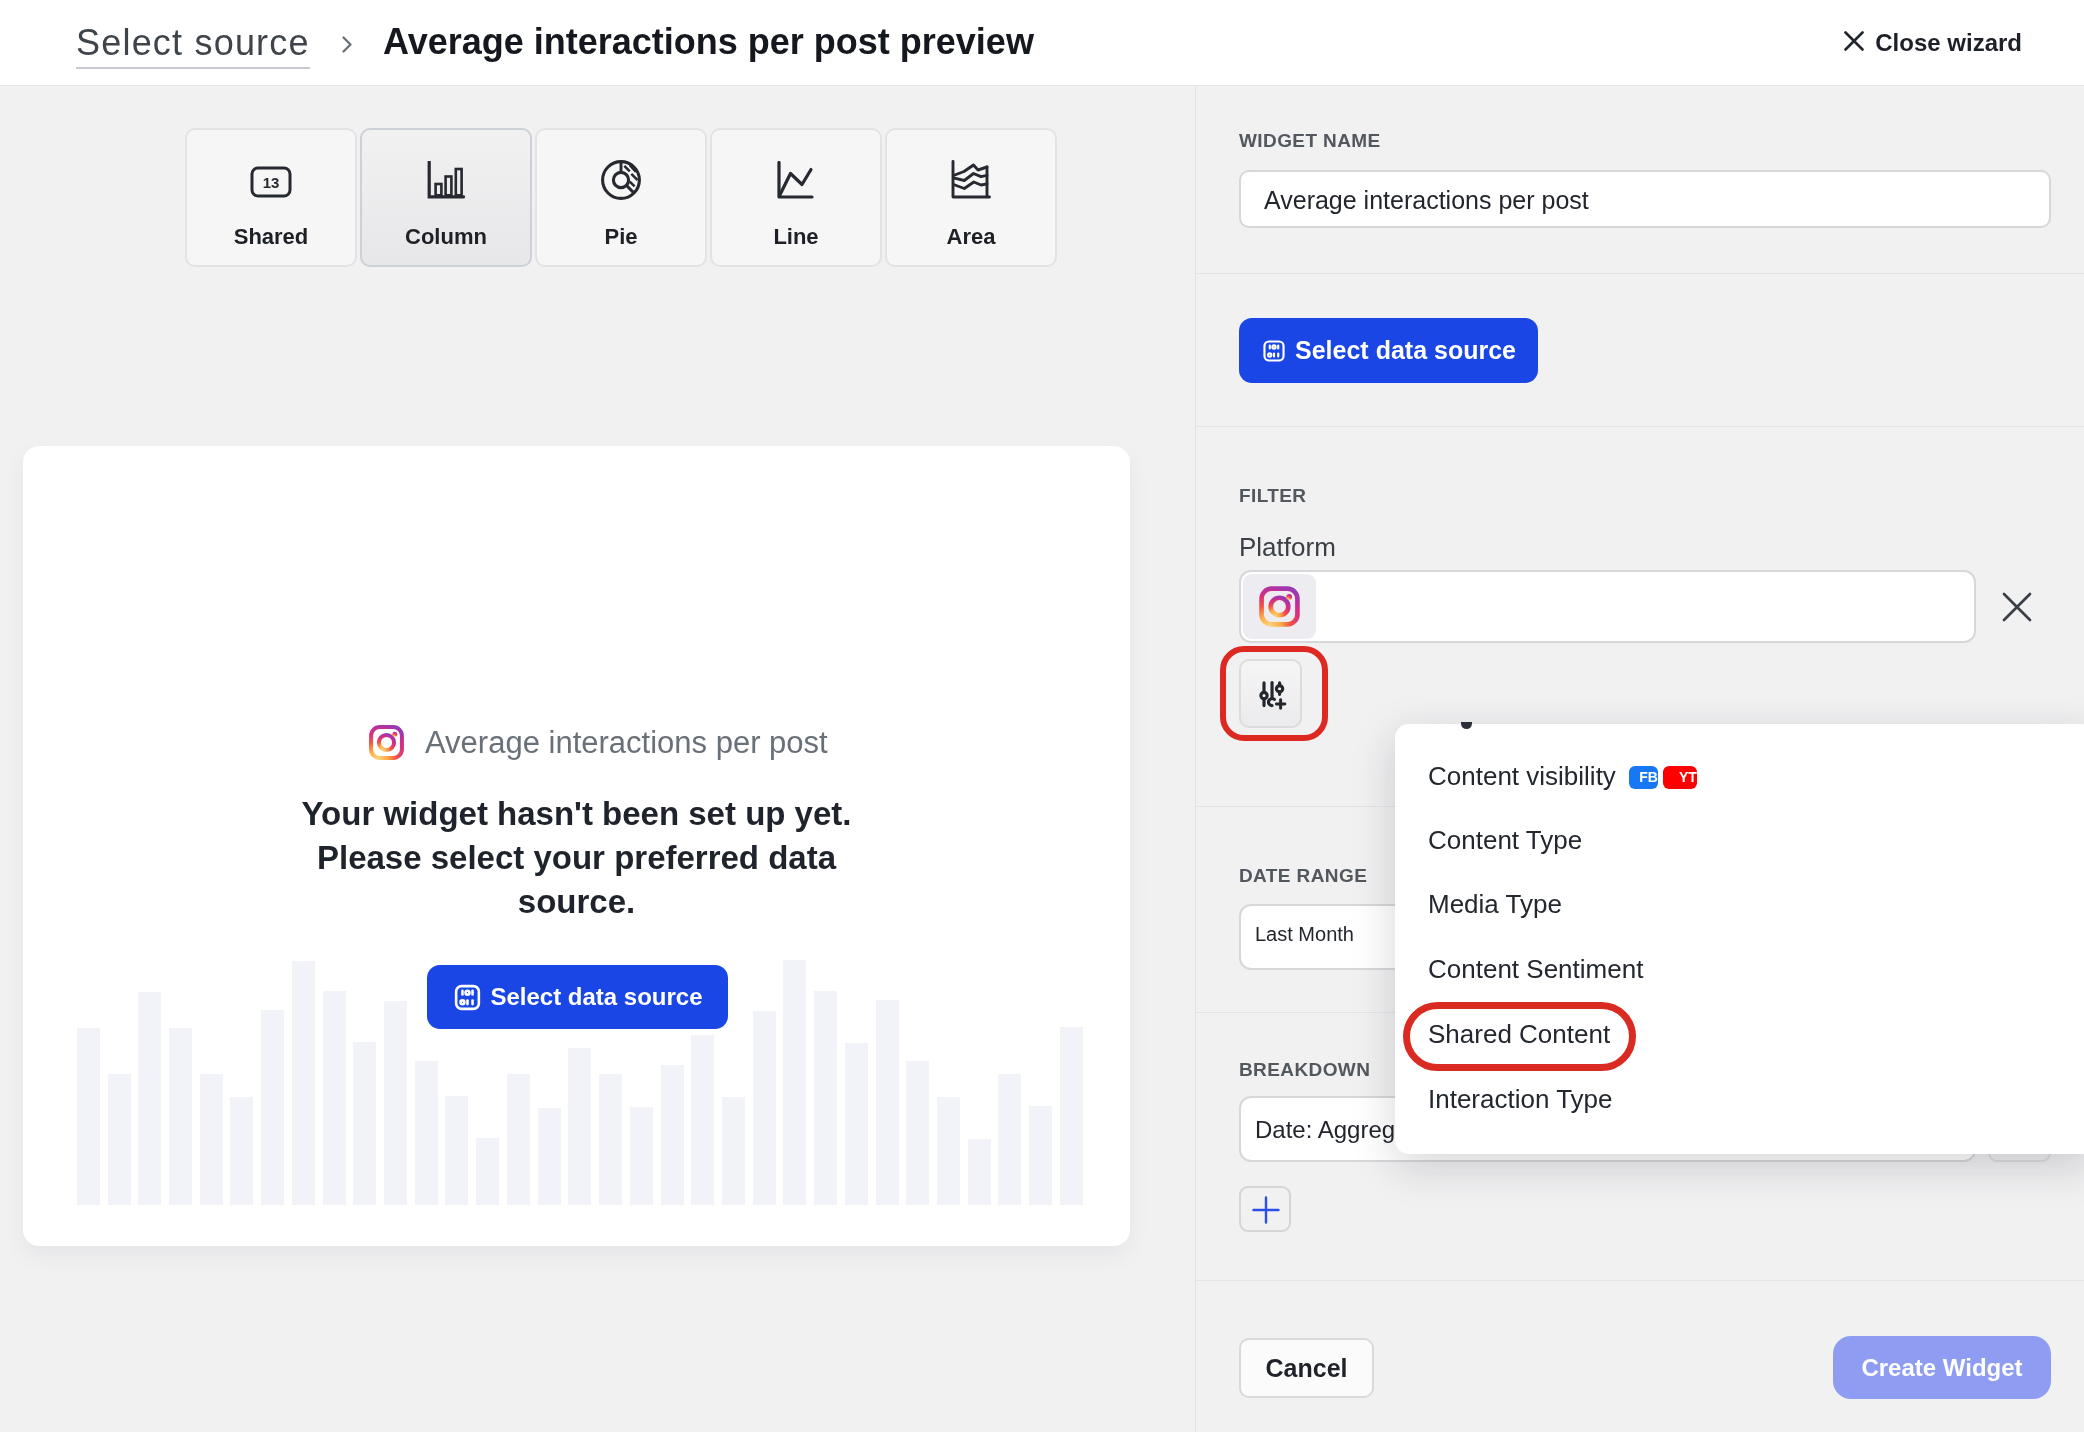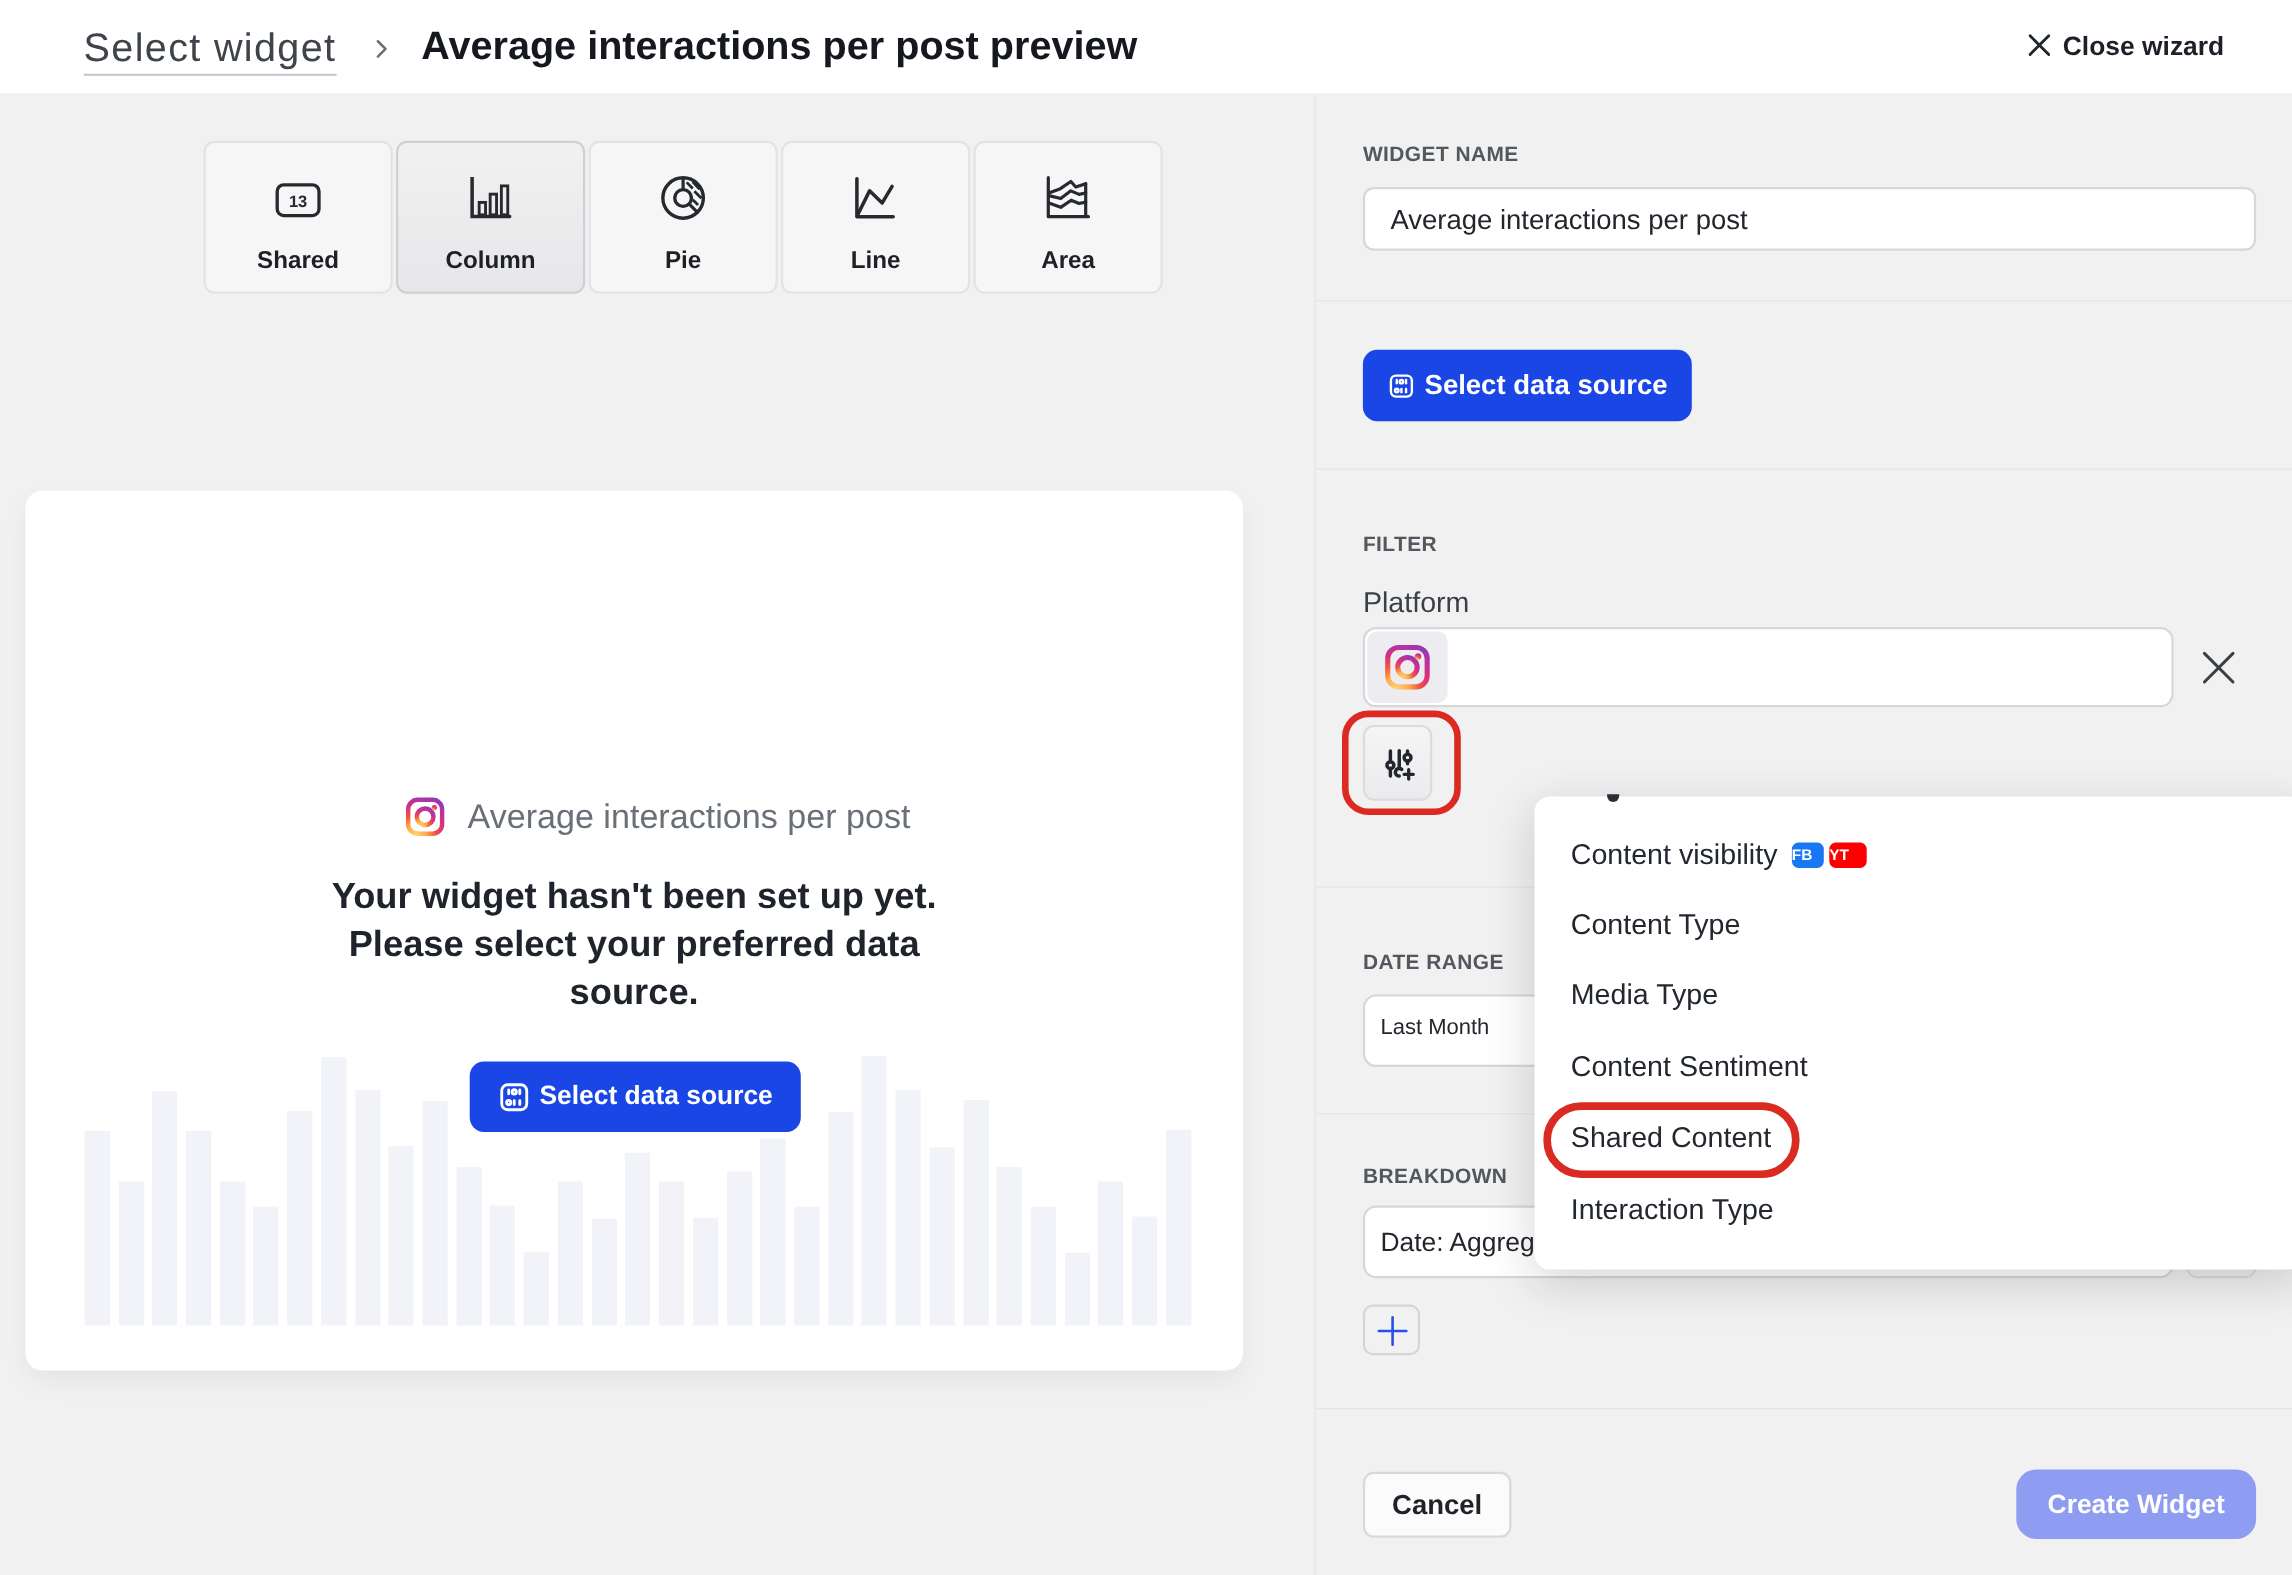--- a/index.html
+++ b/index.html
@@ -57,7 +57,7 @@
   <div class="abs" id="sidebar"></div>
 
   <div class="abs" id="topbar"></div>
-  <div class="abs" id="crumb1" style="z-index:21"><u>Select widget</u></div>
+  <div class="abs" id="crumb1" style="z-index:21"><u>Select source</u></div>
   <svg class="abs" style="left:339px;top:35px;z-index:21" width="16" height="19" viewBox="0 0 16 19">
       <path d="M4.5 2.5 L11.5 9.5 L4.5 16.5" fill="none" stroke="#6a7077" stroke-width="2.3" stroke-linecap="round" stroke-linejoin="round"></path>
     </svg>

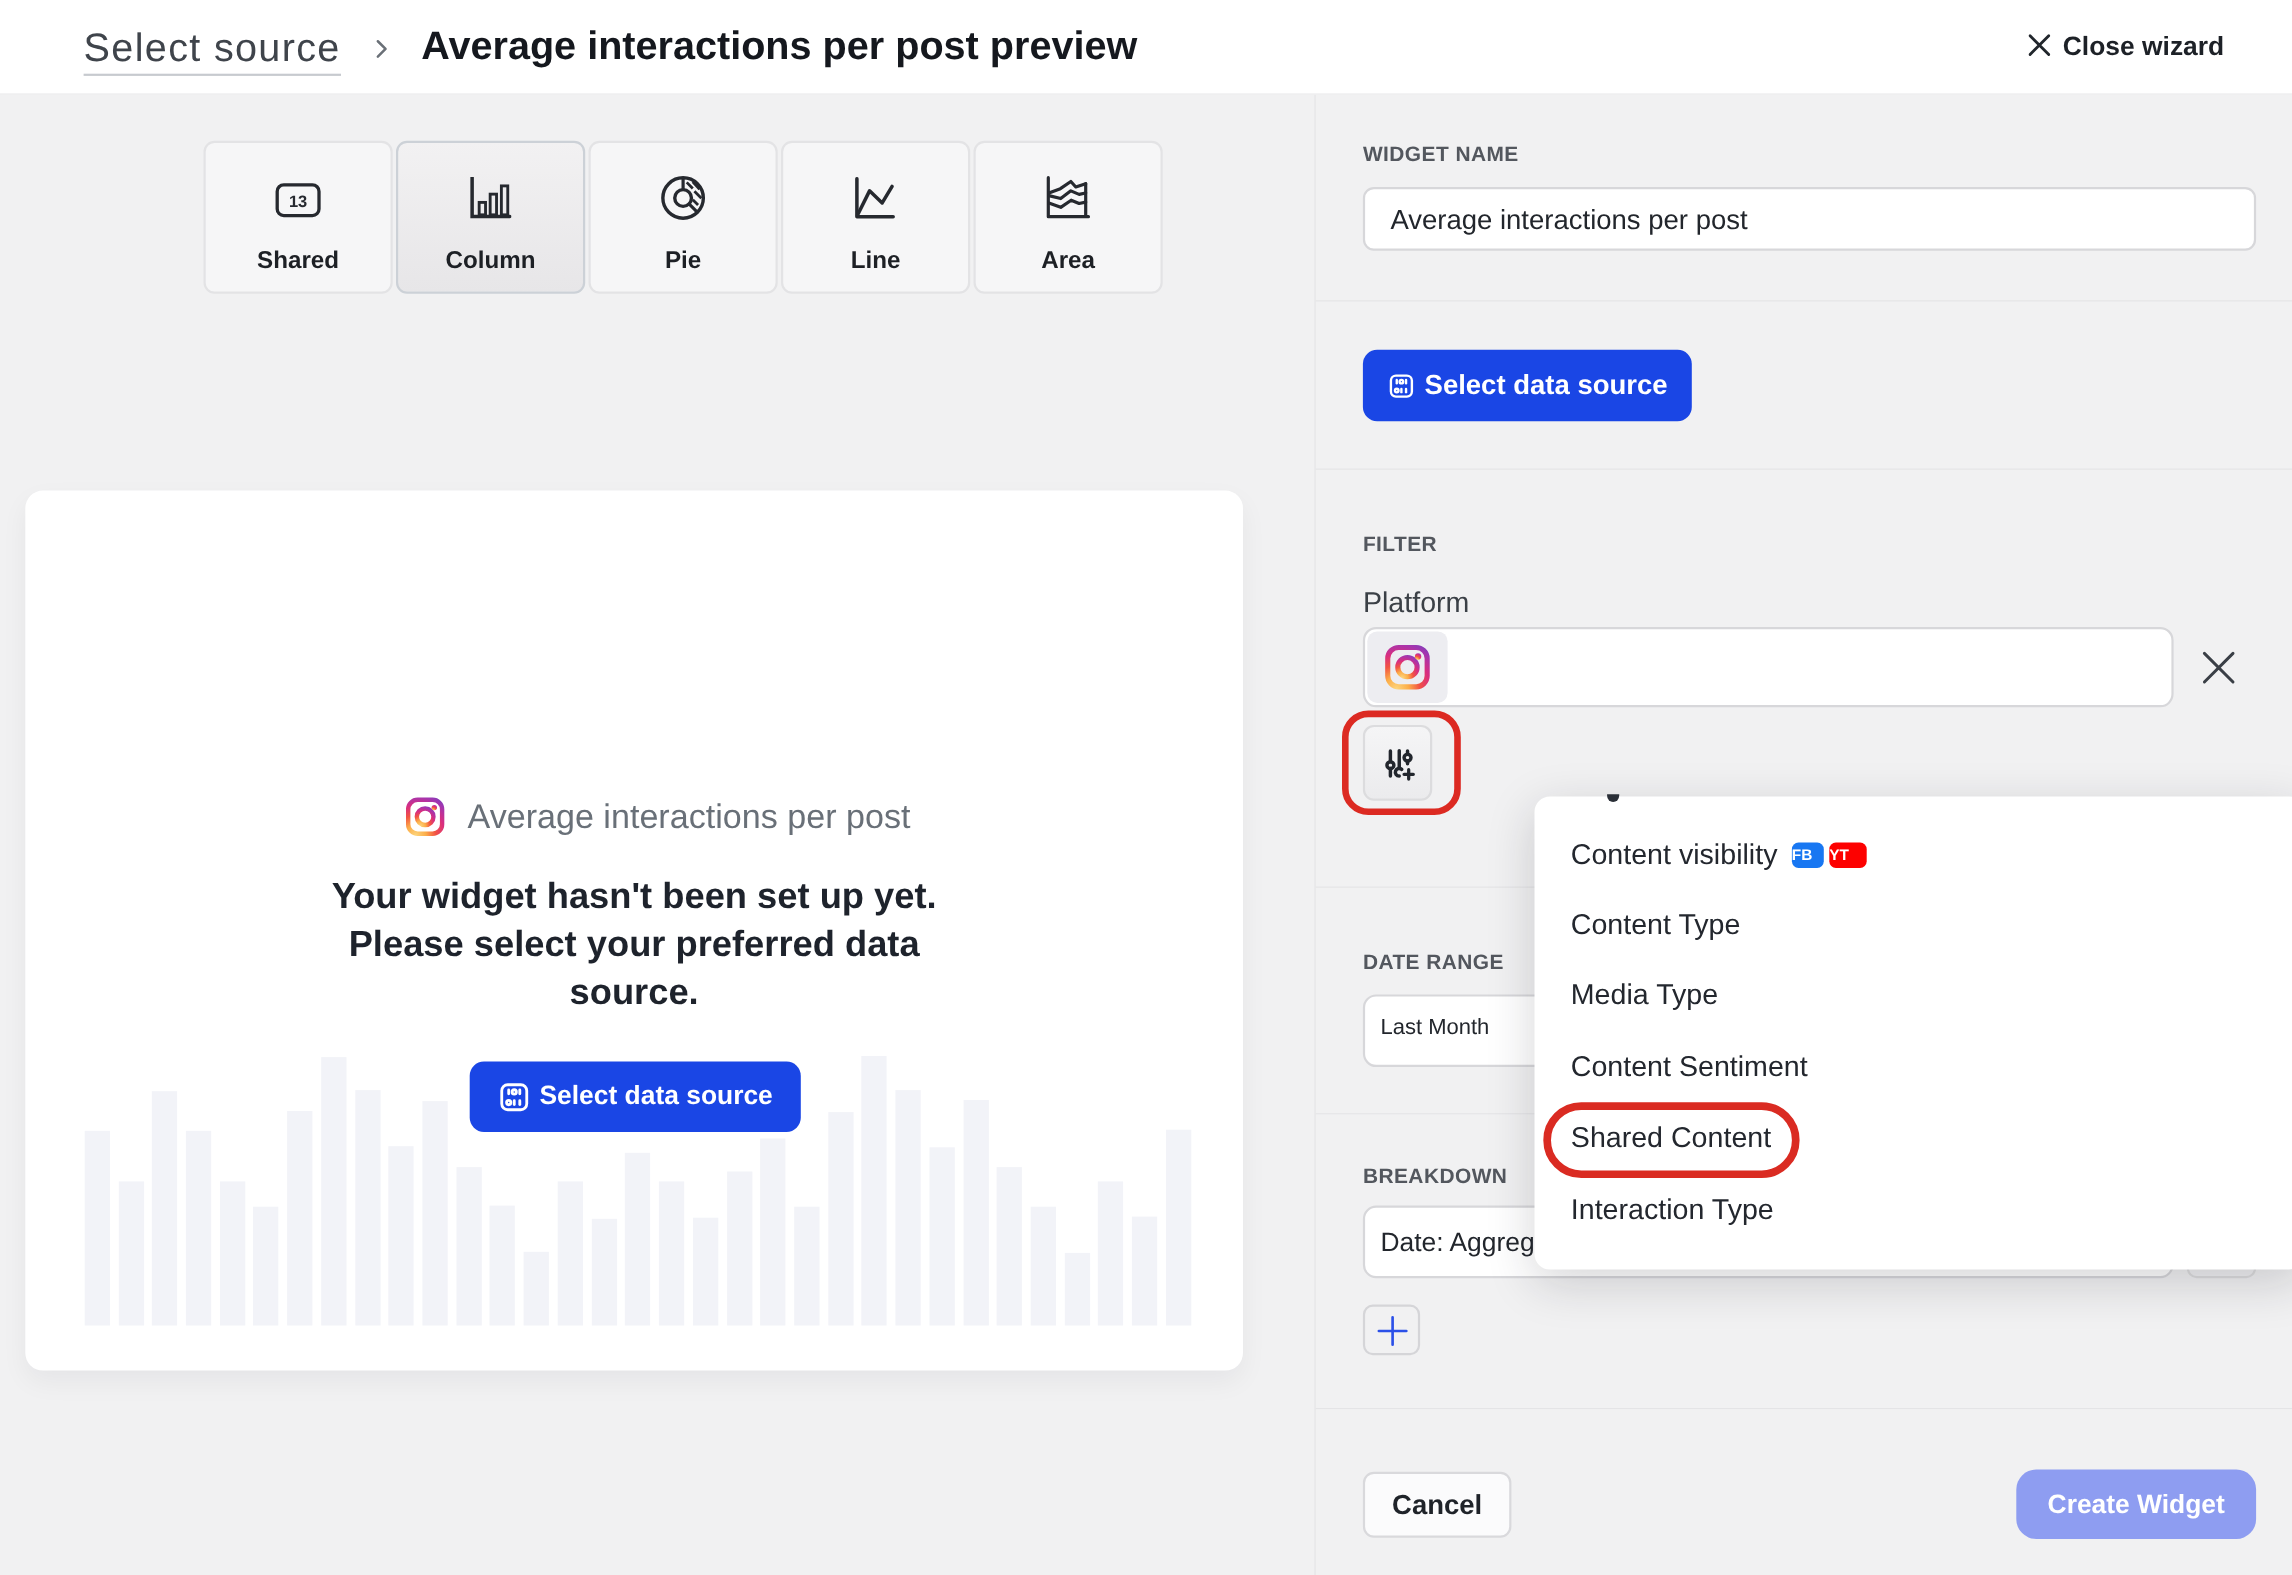--- a/index.html
+++ b/index.html
@@ -44,7 +44,7 @@
 #panel { left:1395px; top:724px; width:700px; height:430px; background:#fff; border-radius:14px; box-shadow:0 12px 44px rgba(25,28,40,.18); z-index:10; }
 .mitem { position:absolute; left:33px; font-size:26px; color:#23272e; }
 #redring2 { position:absolute; left:8px; top:278px; width:233px; height:69px; border:7px solid #da2b22; border-radius:35px; }
-.badge { display:inline-block; height:23px; border-radius:6px; color:#fff; font-size:14px; font-weight:bold; text-align:left; line-height:23px; vertical-align:3px; margin-left:13px; }
+.badge { display:inline-block; height:23px; border-radius:6px; color:#fff; font-size:14px; font-weight:bold; text-align:right; line-height:23px; vertical-align:3px; margin-left:13px; }
 
 #cancelbtn { left:1239px; top:1338px; width:135px; height:60px; background:#fbfbfc; border:2px solid #d9d9dc; border-radius:10px; font-size:25px; font-weight:bold; color:#1f2329; display:flex; align-items:center; justify-content:center; z-index:2;}
 #createbtn { left:1833px; top:1336px; width:218px; height:63px; background:#8e9df1; border-radius:18px; font-size:24px; font-weight:bold; color:#fff; display:flex; align-items:center; justify-content:center; z-index:2;}

